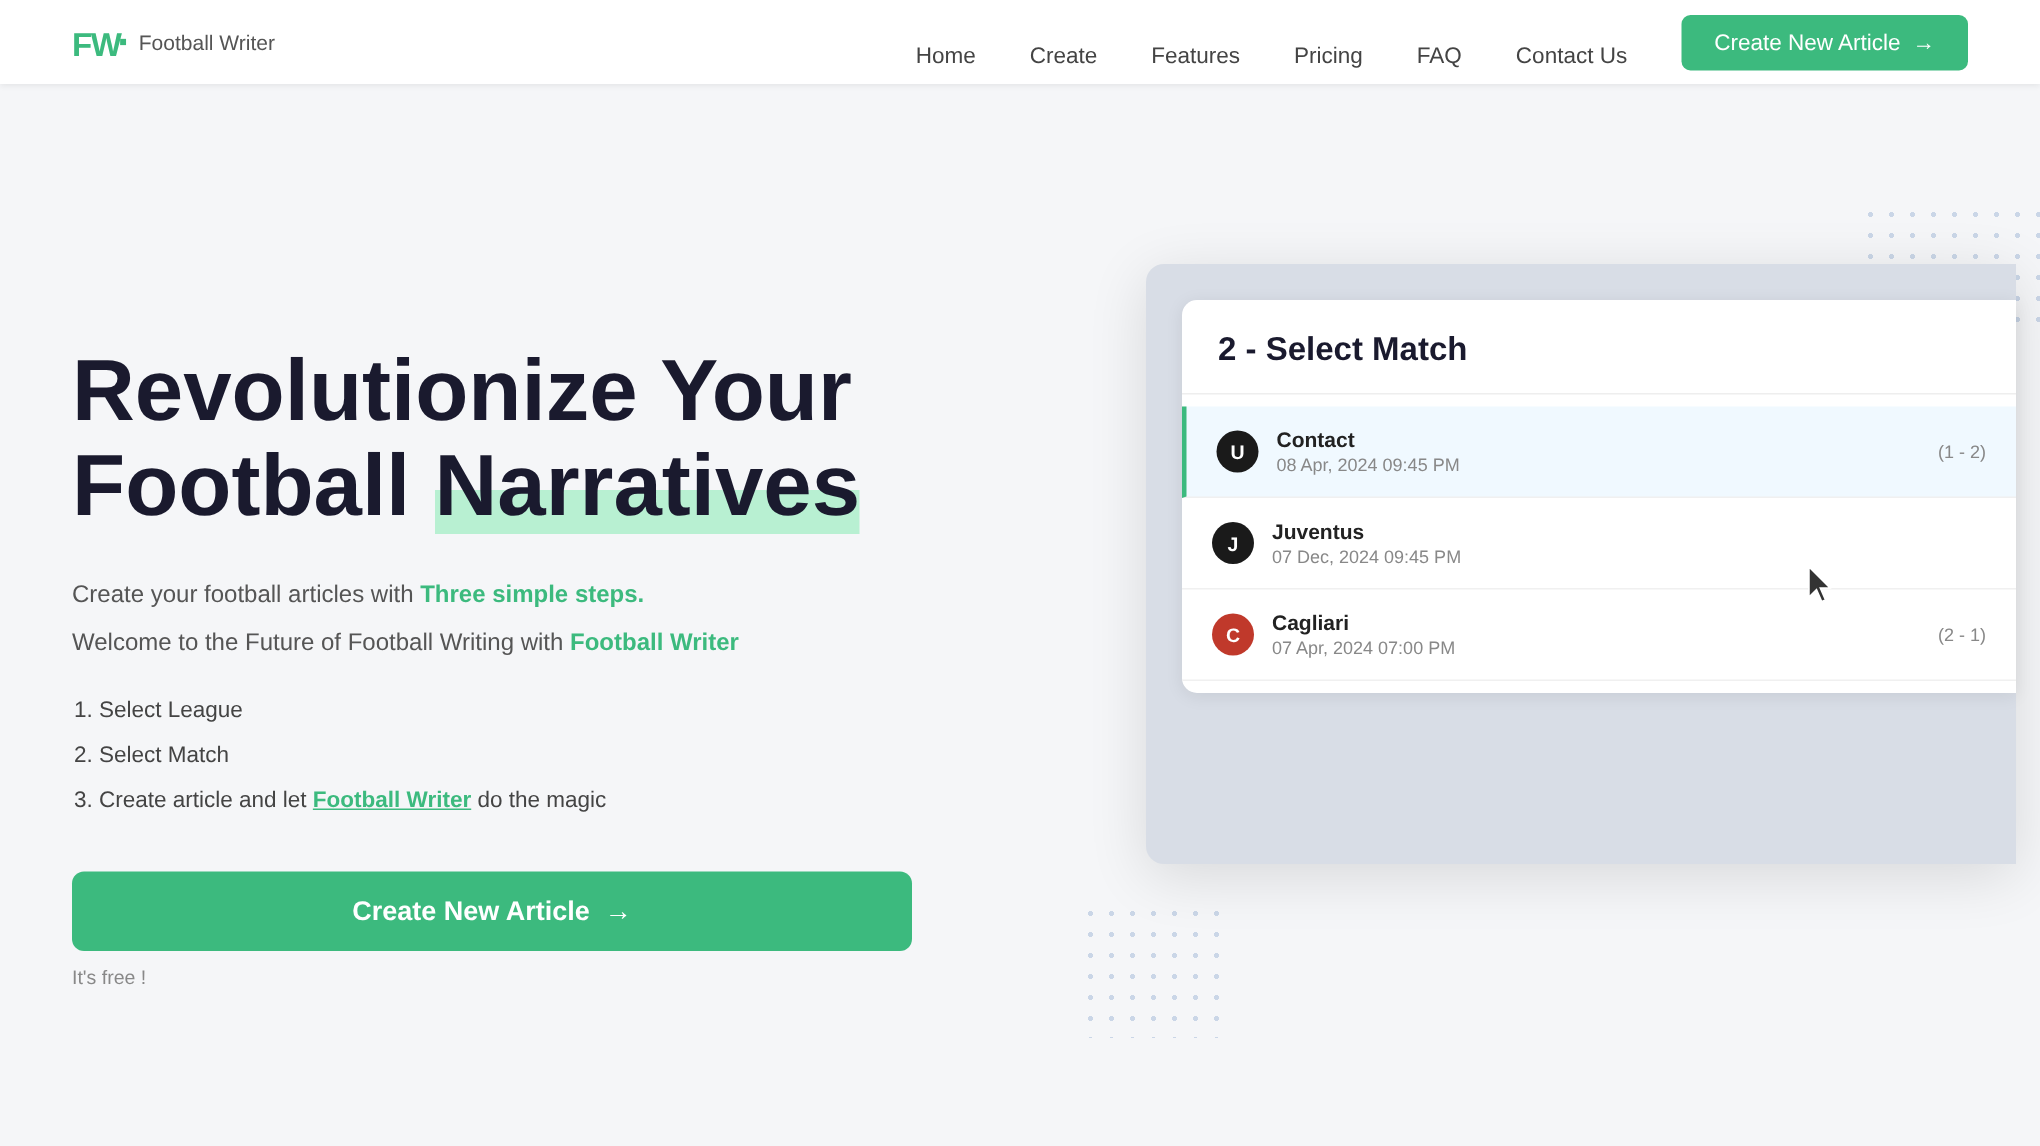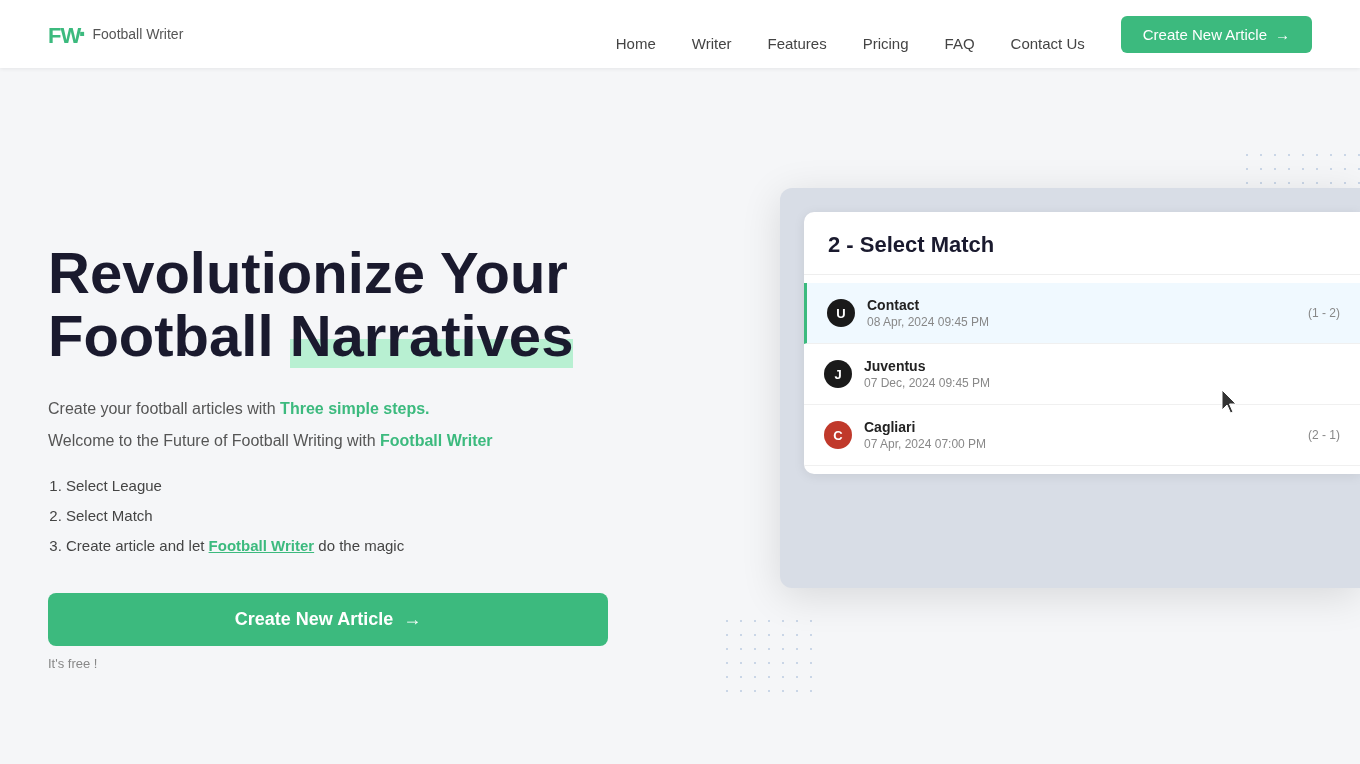--- a/index.html
+++ b/index.html
@@ -16,7 +16,7 @@
       align-items: center;
       justify-content: space-between;
       padding: 0 48px;
-      height: 68px;
+      height: 56px;
       background: #fff;
       box-shadow: 0 1px 4px rgba(0,0,0,0.07);
       position: relative;

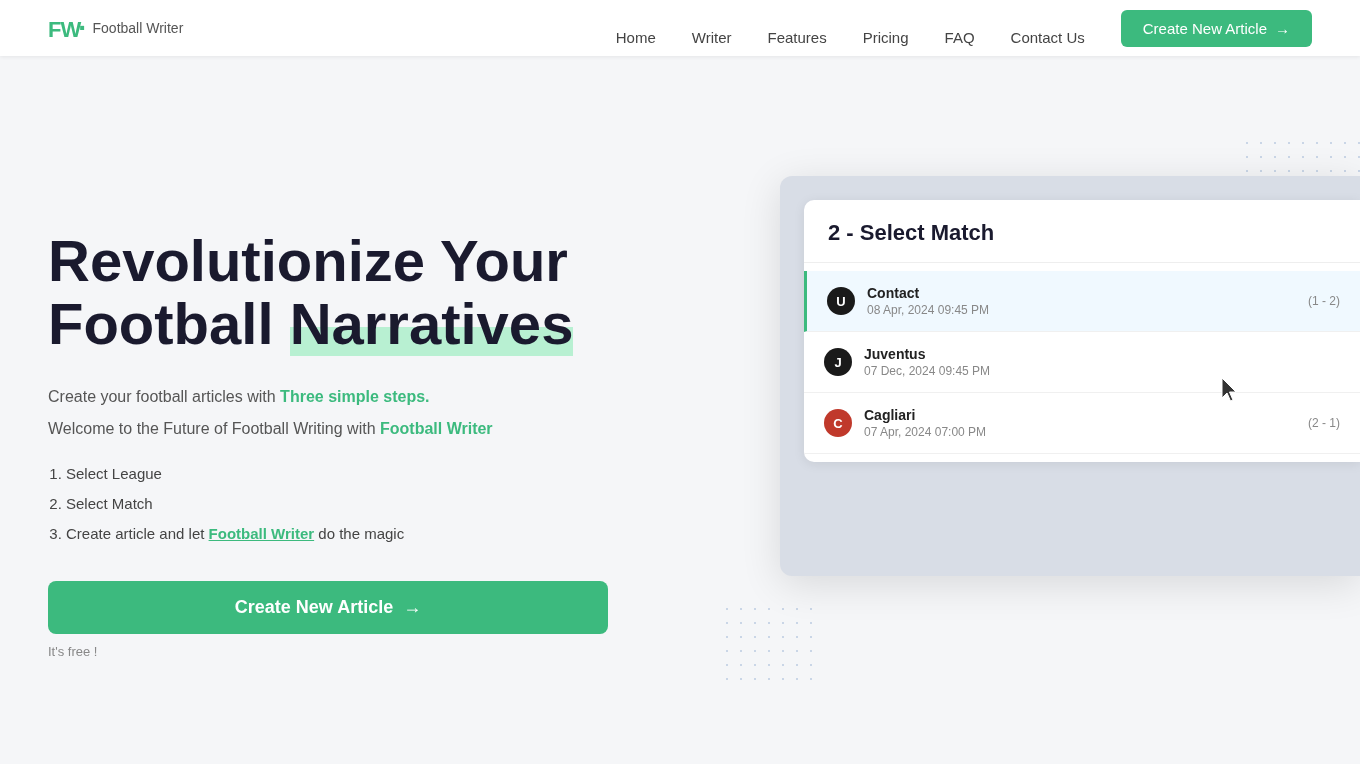--- a/index.html
+++ b/index.html
@@ -275,7 +275,7 @@
 
   <ul class="nav-links">
     <li><a href="#">Home</a></li>
-    <li><a href="#">Writer</a></li>
+    <li><a href="#">Create</a></li>
     <li><a href="#">Features</a></li>
     <li><a href="#">Pricing</a></li>
     <li><a href="#">FAQ</a></li>

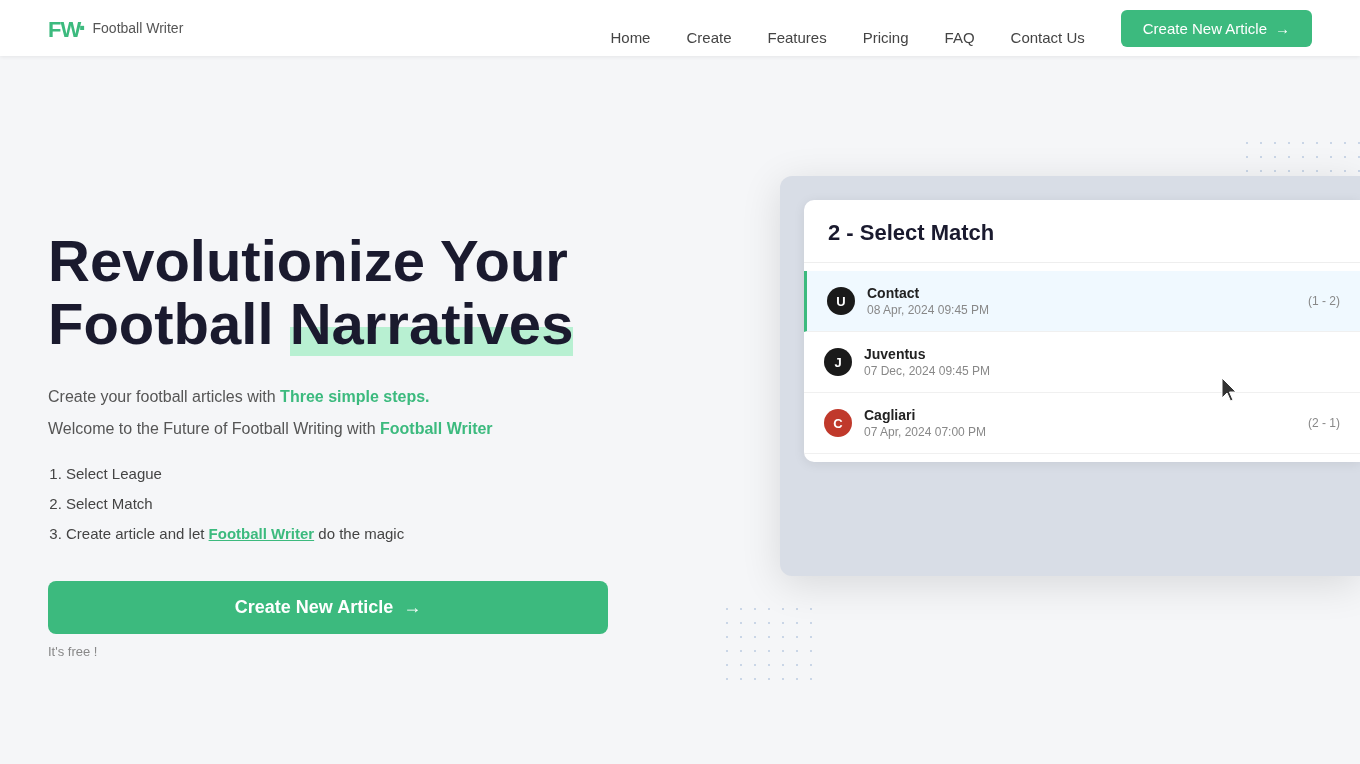--- a/index.html
+++ b/index.html
@@ -175,7 +175,7 @@
     .app-panel {
       position: absolute;
       top: 120px;
-      right: 0;
+      right: 16px;
       width: 580px;
       background: #d8dde6;
       border-radius: 12px 0 0 12px;

